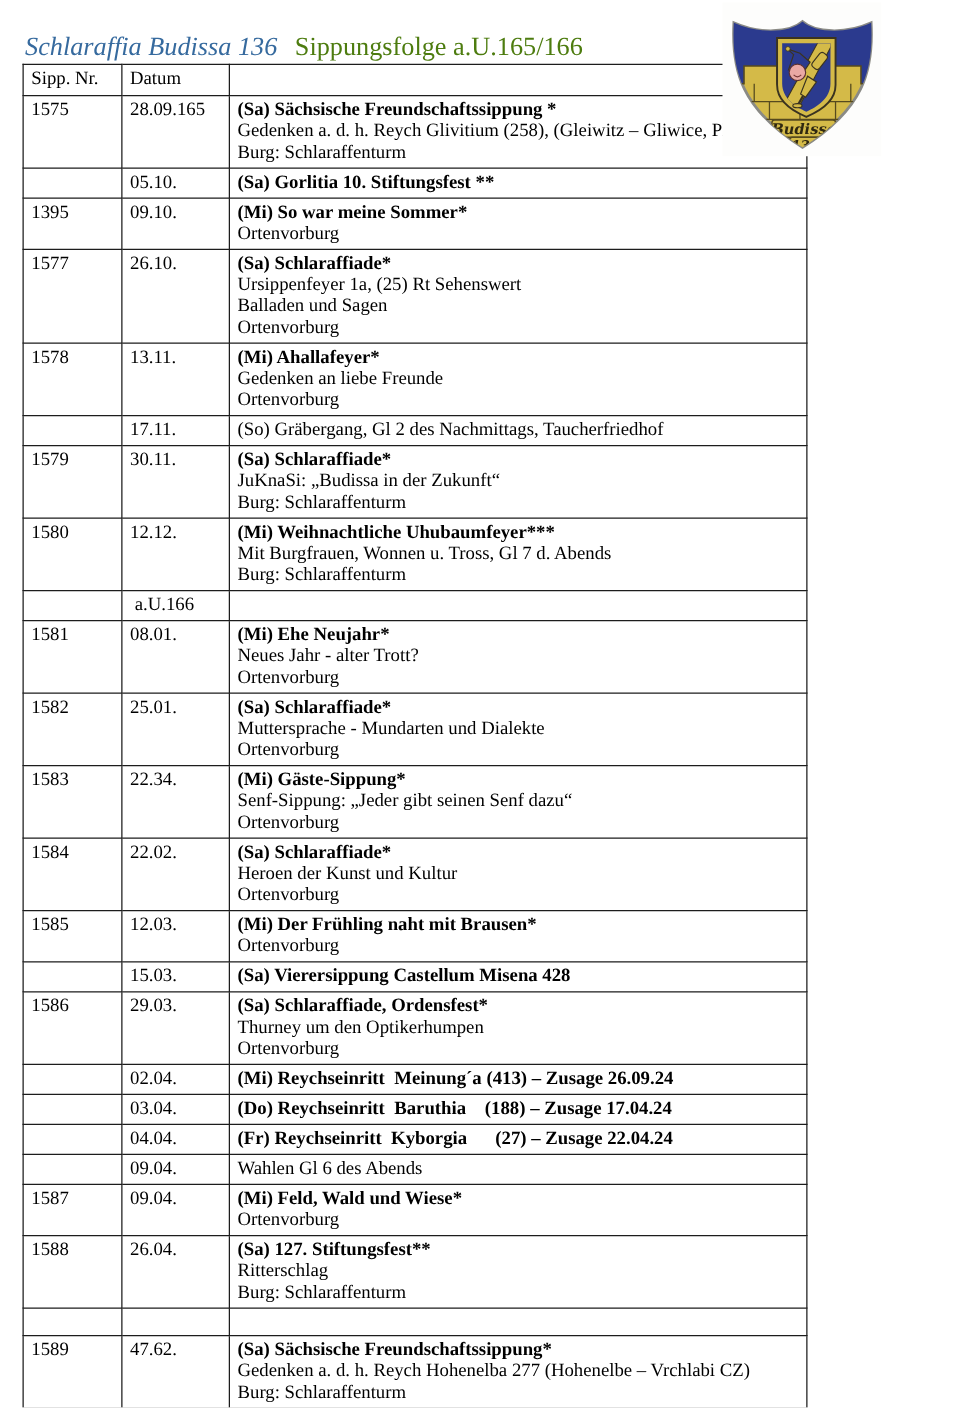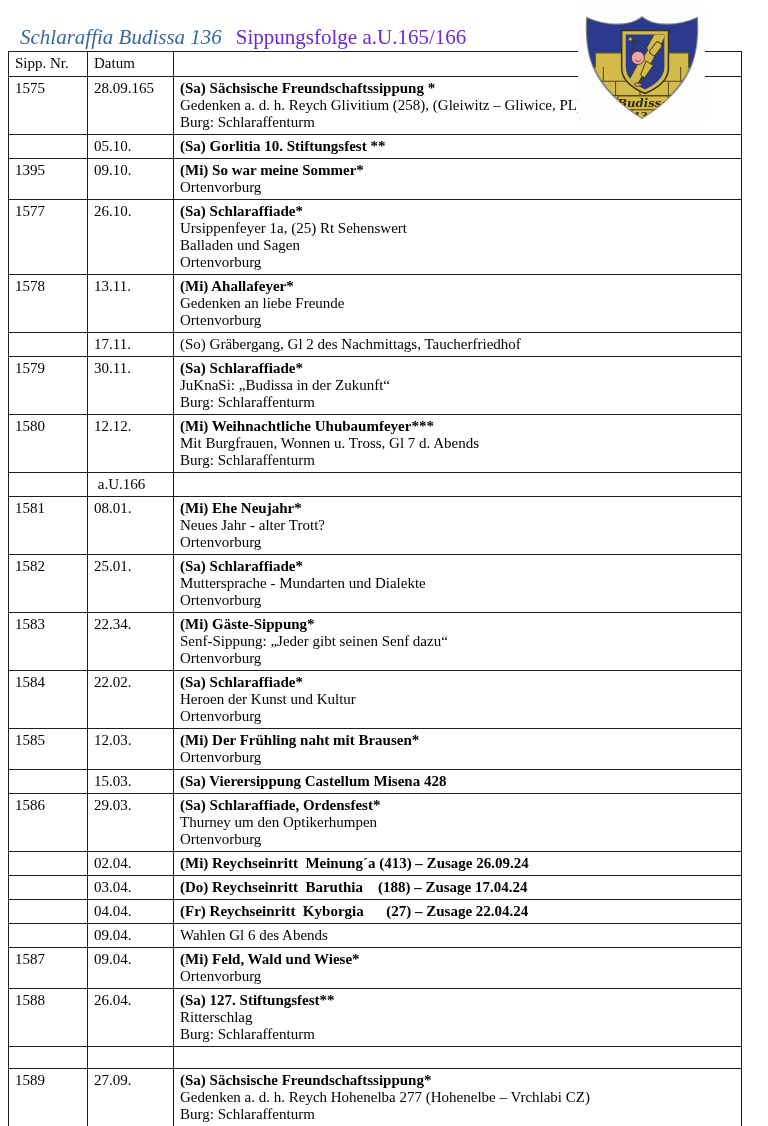--- a/index.html
+++ b/index.html
@@ -26,7 +26,7 @@
     font-style: italic;
   }
   .doc-title .subtitle {
-    color: #6d28d9;
+    color: #4d7c0f;
     margin-left: 14px;
   }
   

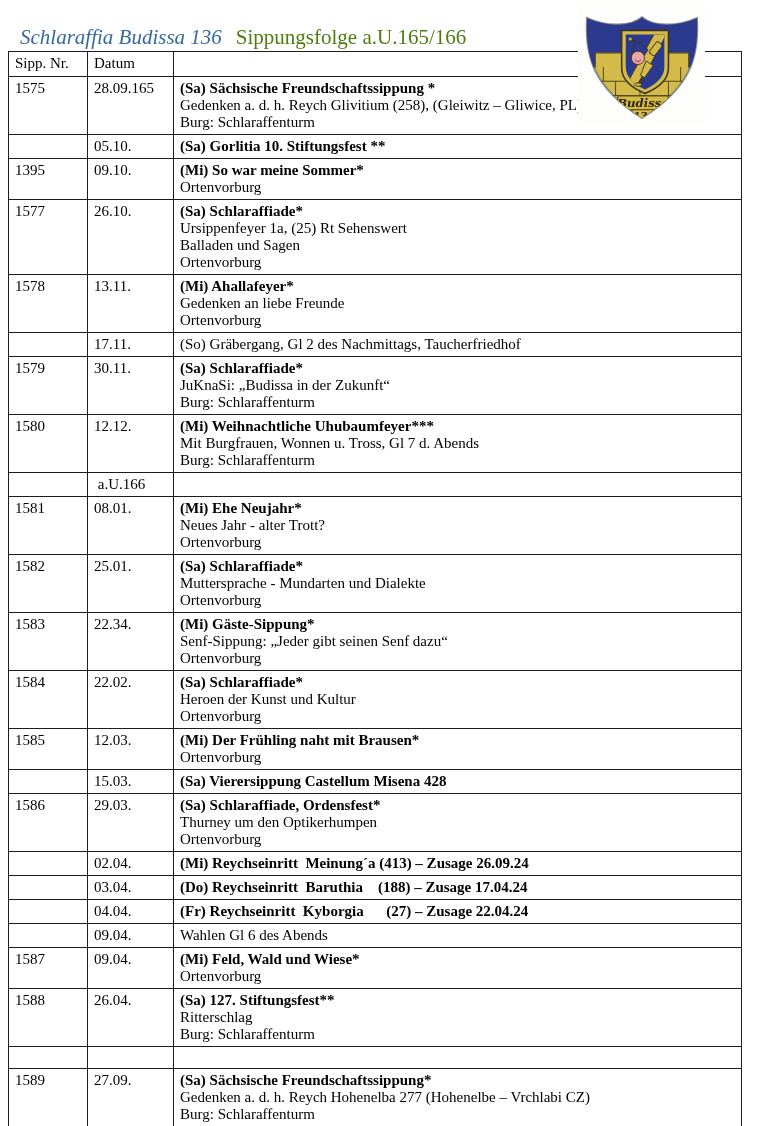--- a/index.html
+++ b/index.html
@@ -31,8 +31,8 @@
   }
   
   table.schedule {
-    margin-left: 8px;
-    width: 734px;
+    margin-left: 18px;
+    width: 628px;
     border-collapse: collapse;
     table-layout: fixed;
   }

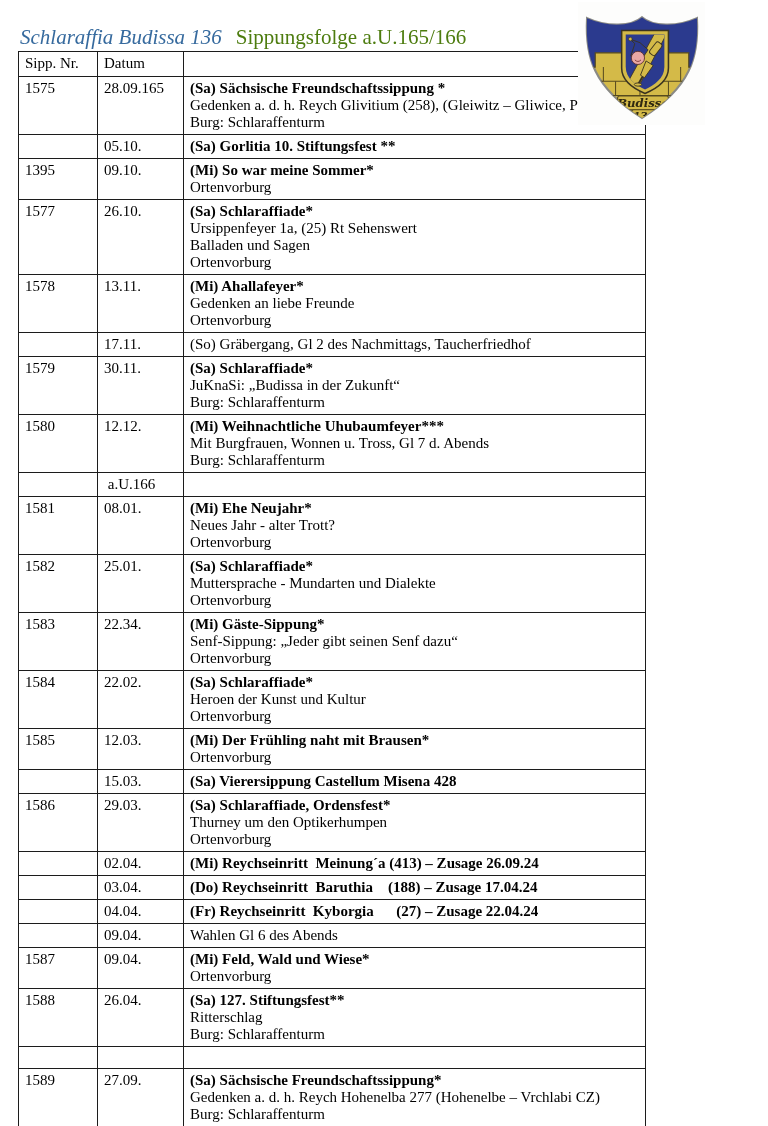--- a/index.html
+++ b/index.html
@@ -337,7 +337,7 @@
         </tr>
         <tr>
           <td class="col-nr">1589</td>
-          <td class="col-date">27.09.</td>
+          <td class="col-date">47.62.</td>
           <td class="col-desc">
             <div class="line bold">(Sa) Sächsische Freundschaftssippung*</div>
             <div class="line">Gedenken a. d. h. Reych Hohenelba 277 (Hohenelbe – Vrchlabi CZ)</div>

